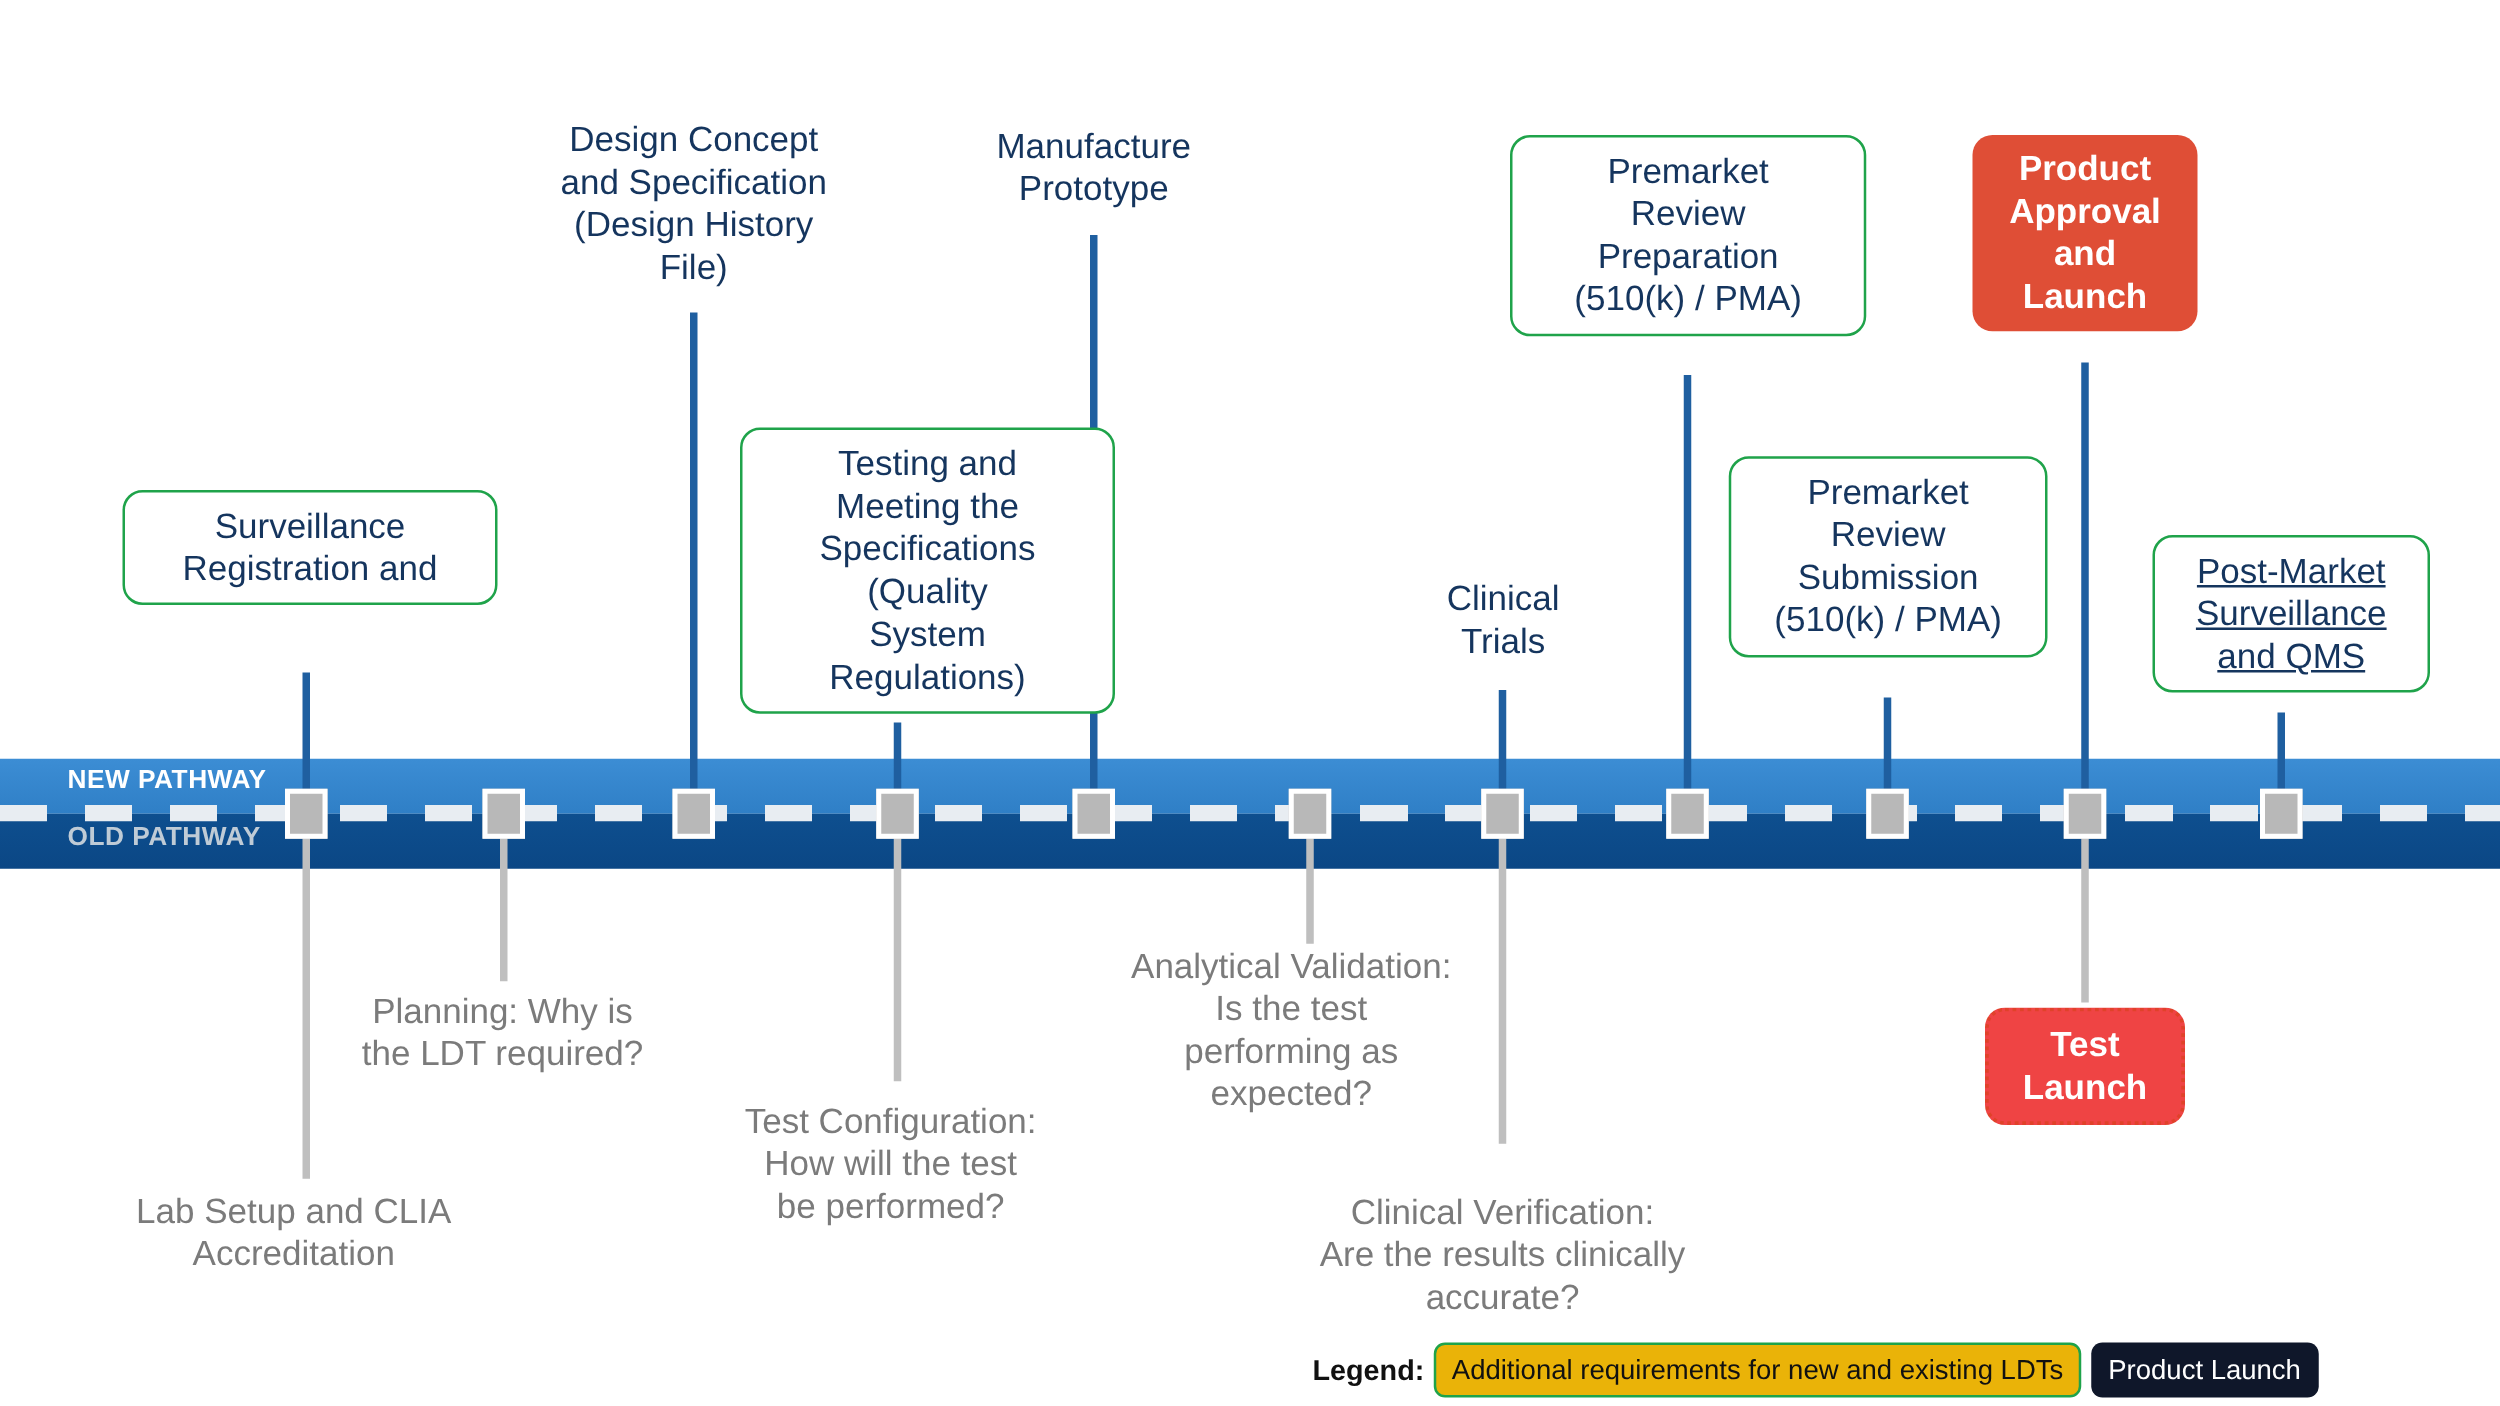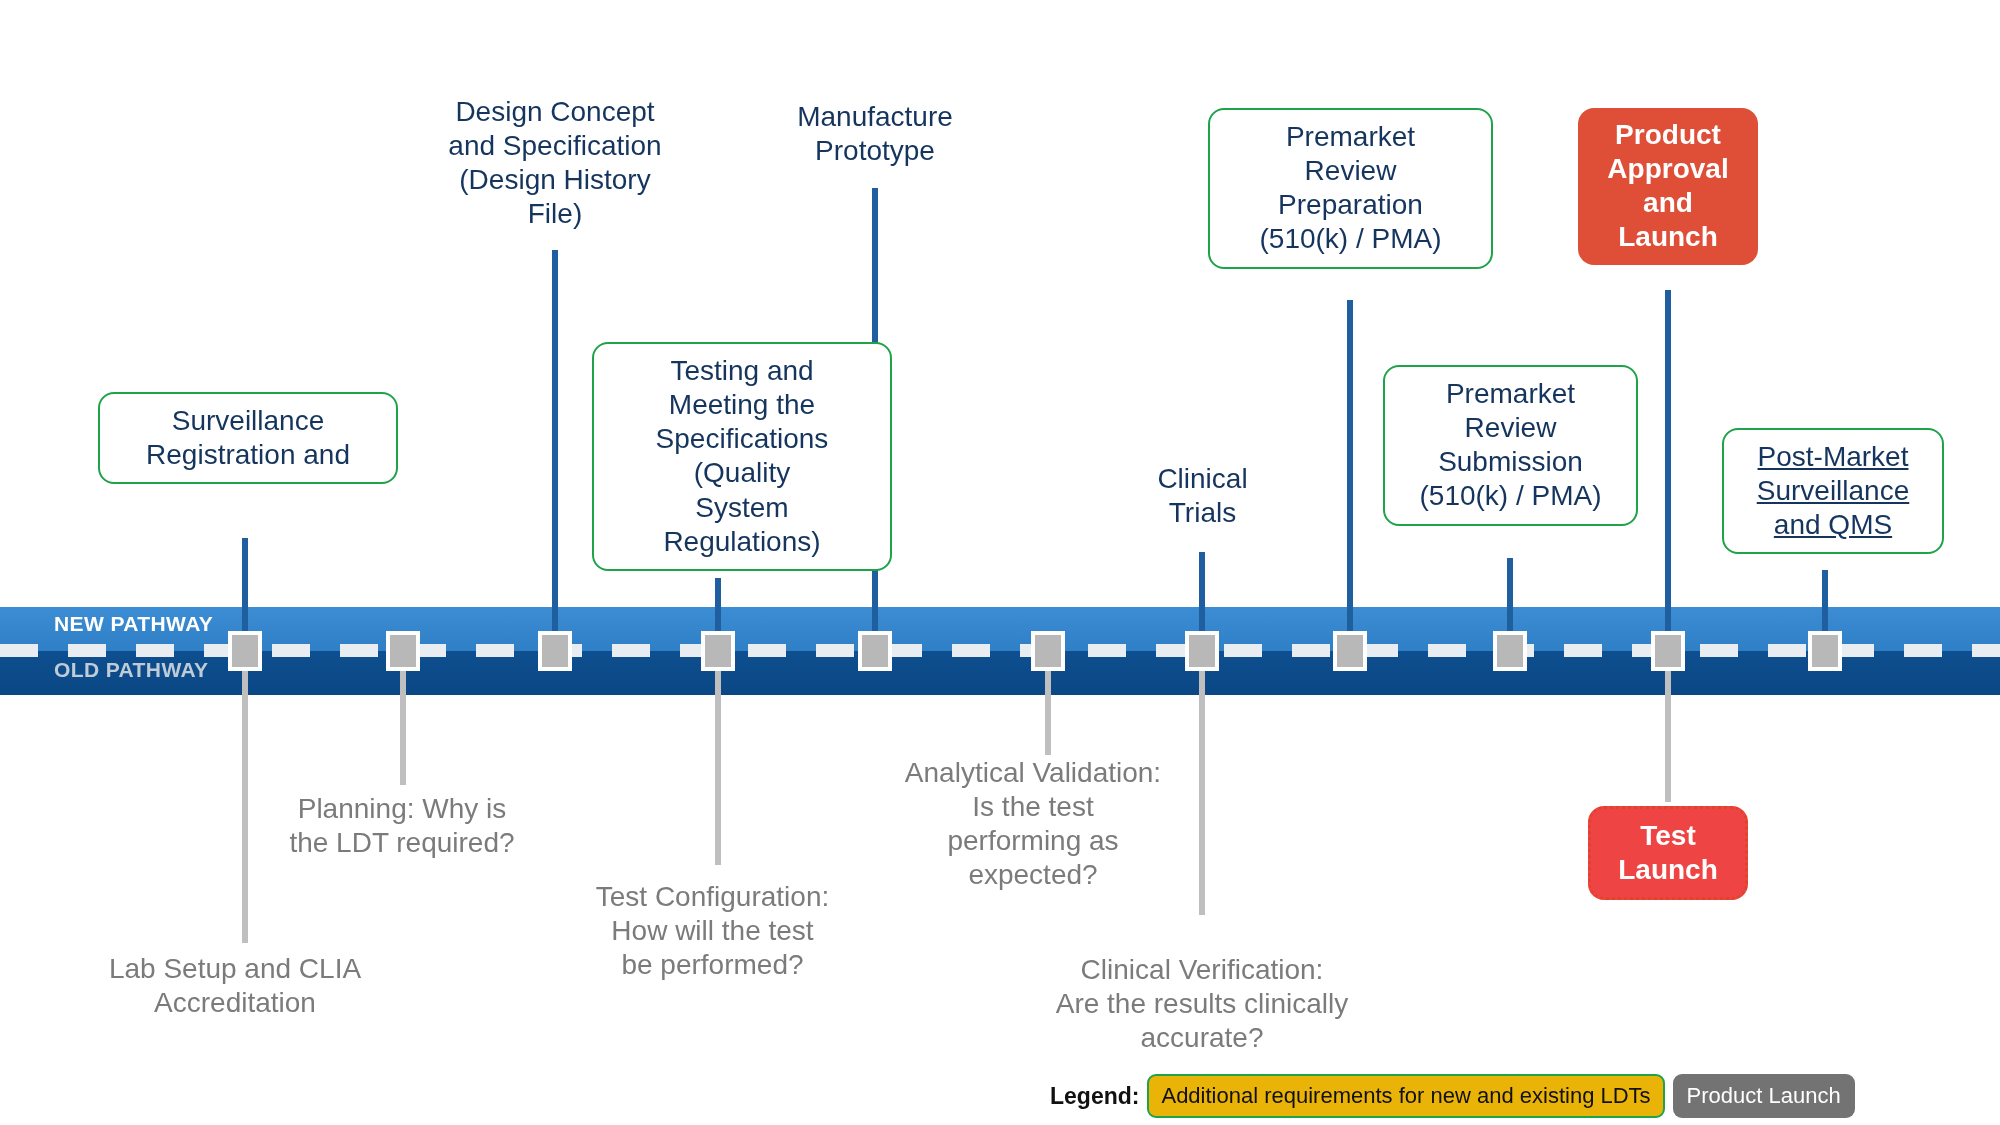--- a/index.html
+++ b/index.html
@@ -163,7 +163,7 @@
     white-space: nowrap;
   }
   .legend-red {
-    background: #737373;
+    background: #0f172a;
     border-radius: 9px;
     color: #ffffff;
     font-size: 22px;

